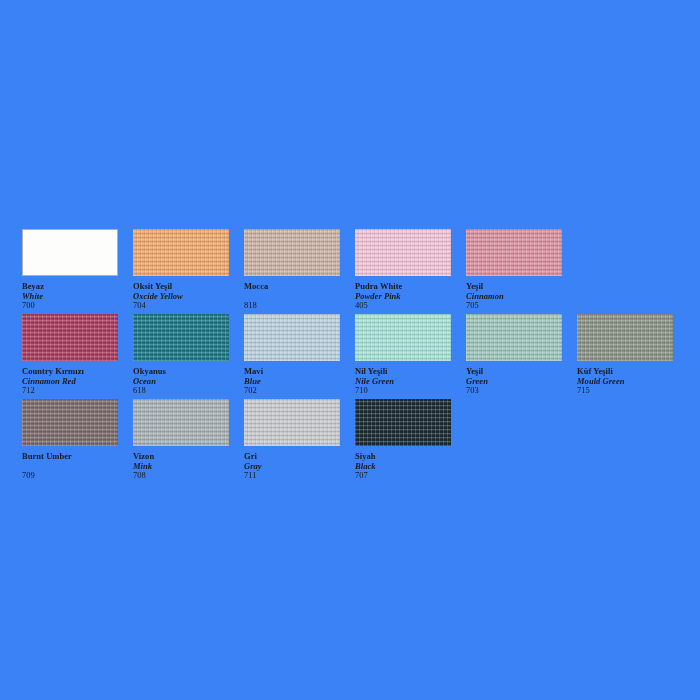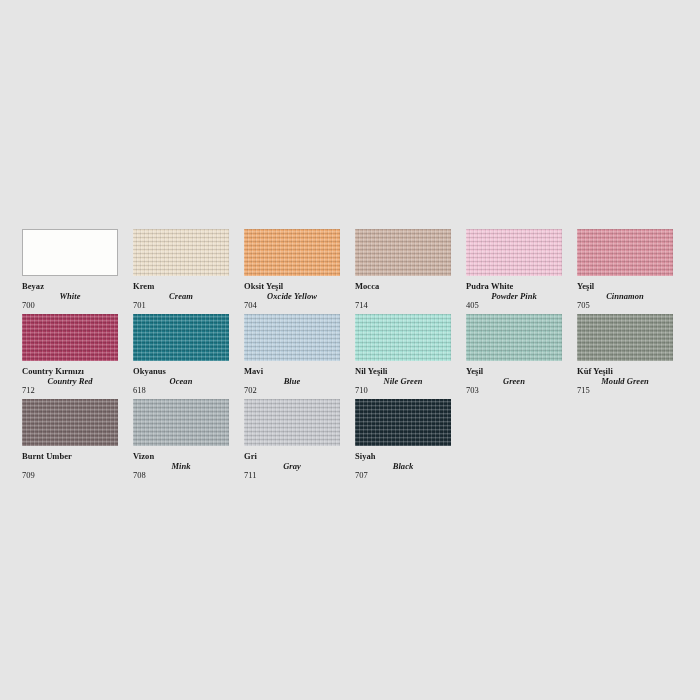--- a/index.html
+++ b/index.html
@@ -20,7 +20,7 @@
     top: 0;
     width: 700px;
     height: 700px;
-    background: #e5e5e5;
+    background: #3b82f6;
   }
 
   .swatch-grid {

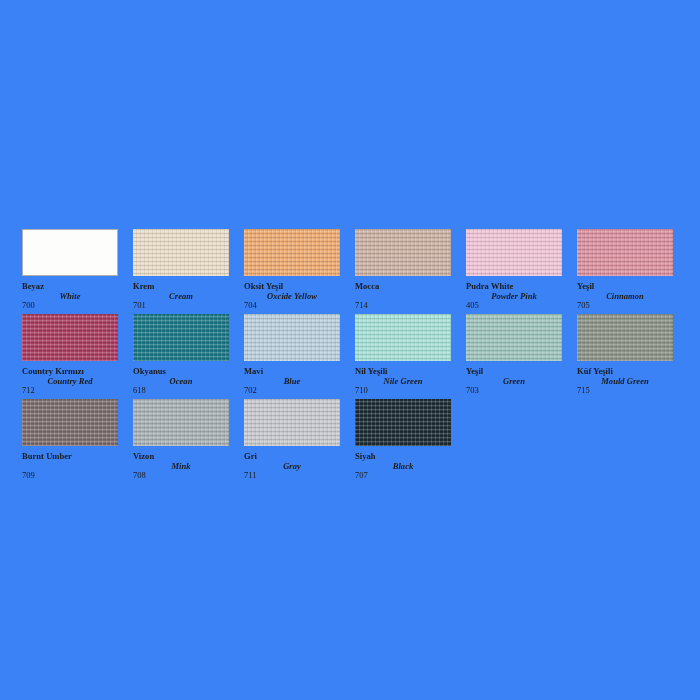--- a/index.html
+++ b/index.html
@@ -124,14 +124,6 @@
           </div>
         </div>
         <div class="swatch-cell">
-          <div class="swatch-chip" style="background-color: rgb(233, 221, 201);"></div>
-          <div class="swatch-labels">
-            <div class="label-line label-tr">Krem</div>
-            <div class="label-line label-en">Cream</div>
-            <div class="label-line label-code">701</div>
-          </div>
-        </div>
-        <div class="swatch-cell">
           <div class="swatch-chip" style="background-color: rgb(237, 168, 110);"></div>
           <div class="swatch-labels">
             <div class="label-line label-tr">Oksit Yeşil</div>

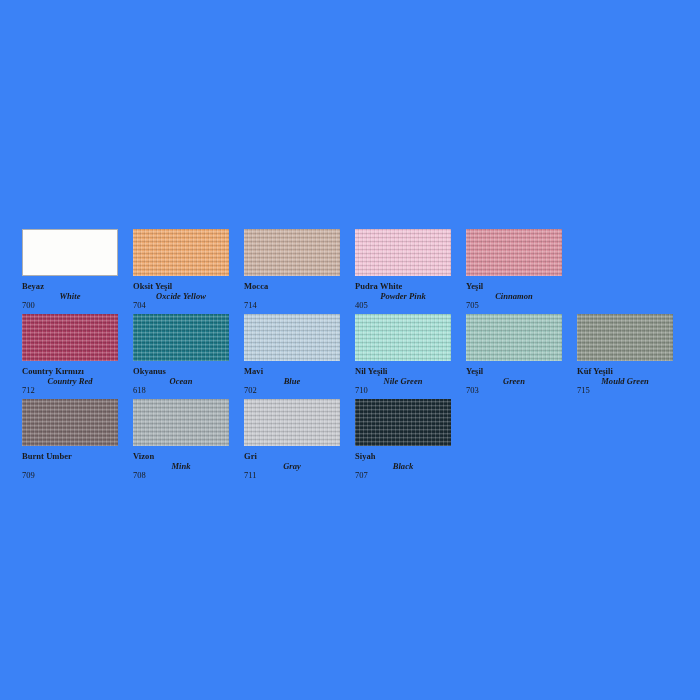--- a/index.html
+++ b/index.html
@@ -100,7 +100,6 @@
   .label-en {
     font-style: italic;
     font-weight: bold;
-    text-align: center;
   }
   .label-en.is-empty {
     visibility: hidden;

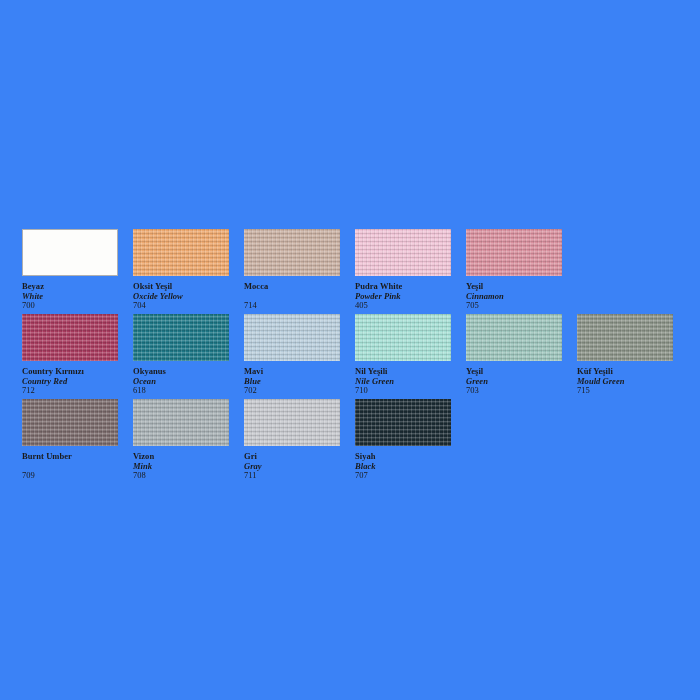--- a/index.html
+++ b/index.html
@@ -135,7 +135,7 @@
           <div class="swatch-labels">
             <div class="label-line label-tr">Mocca</div>
             <div class="label-line label-en is-empty">&nbsp;</div>
-            <div class="label-line label-code">714</div>
+            <div class="label-line label-code">818</div>
           </div>
         </div>
         <div class="swatch-cell">

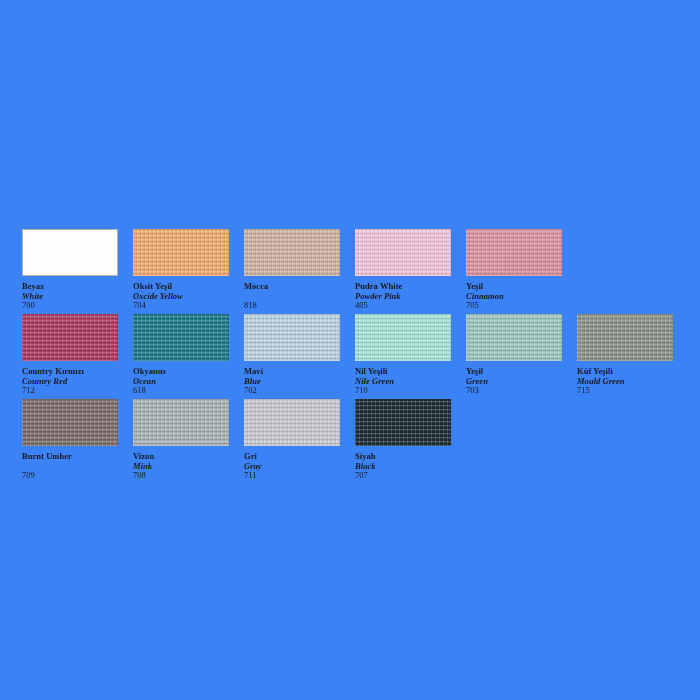--- a/index.html
+++ b/index.html
@@ -160,7 +160,7 @@
           <div class="swatch-chip" style="background-color: rgb(168, 58, 94);"></div>
           <div class="swatch-labels">
             <div class="label-line label-tr">Country Kırmızı</div>
-            <div class="label-line label-en">Country Red</div>
+            <div class="label-line label-en">Cinnamon Red</div>
             <div class="label-line label-code">712</div>
           </div>
         </div>

